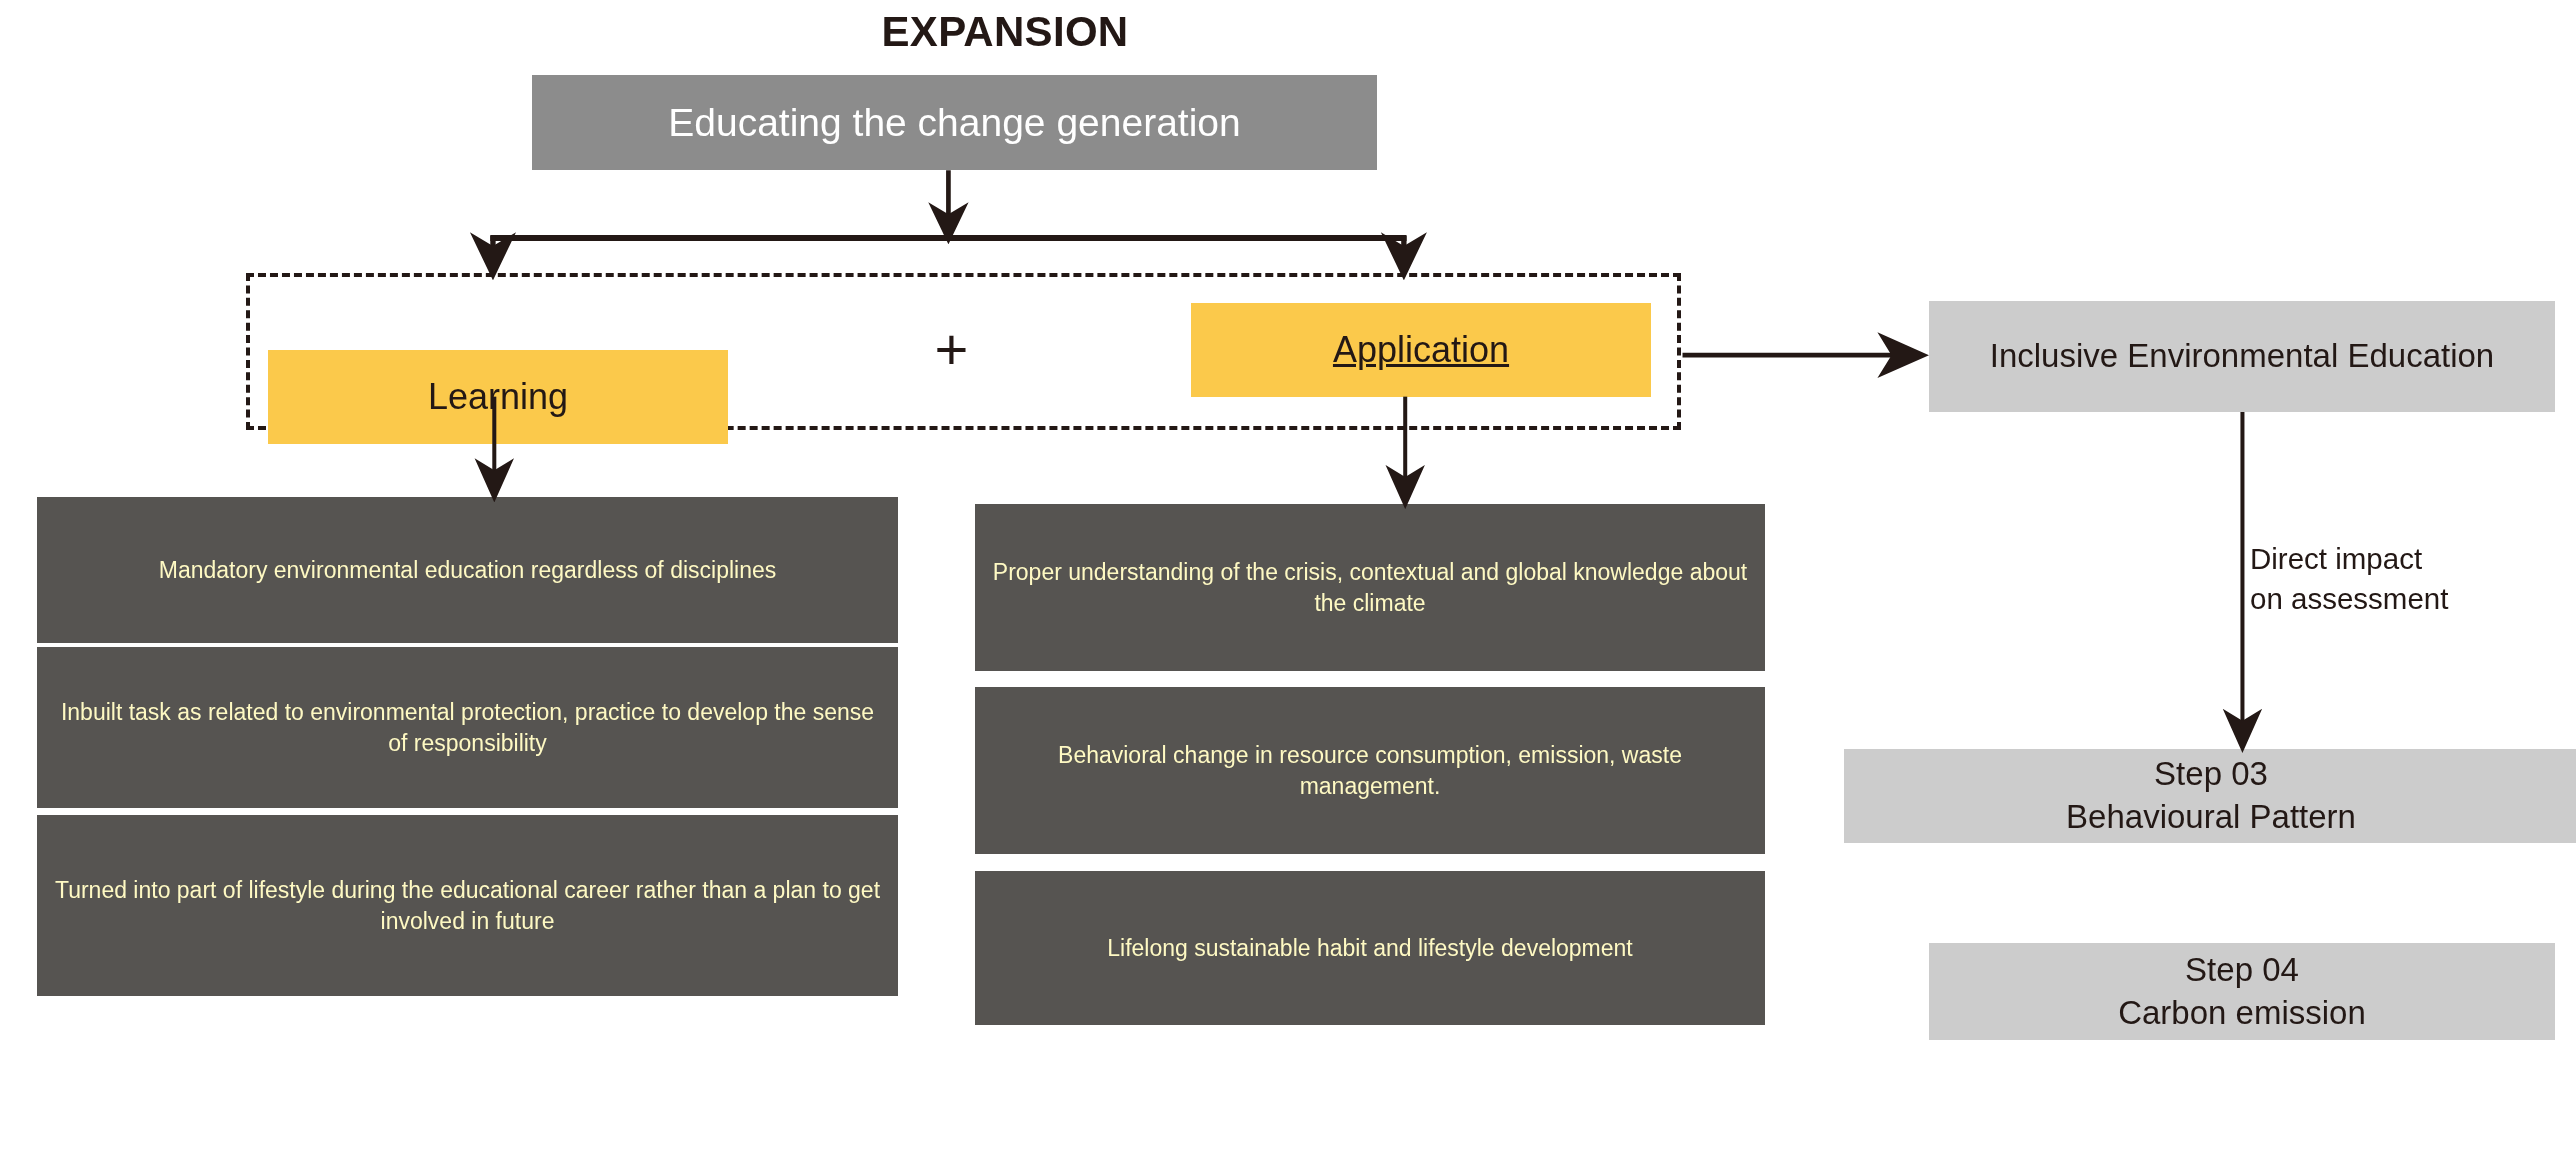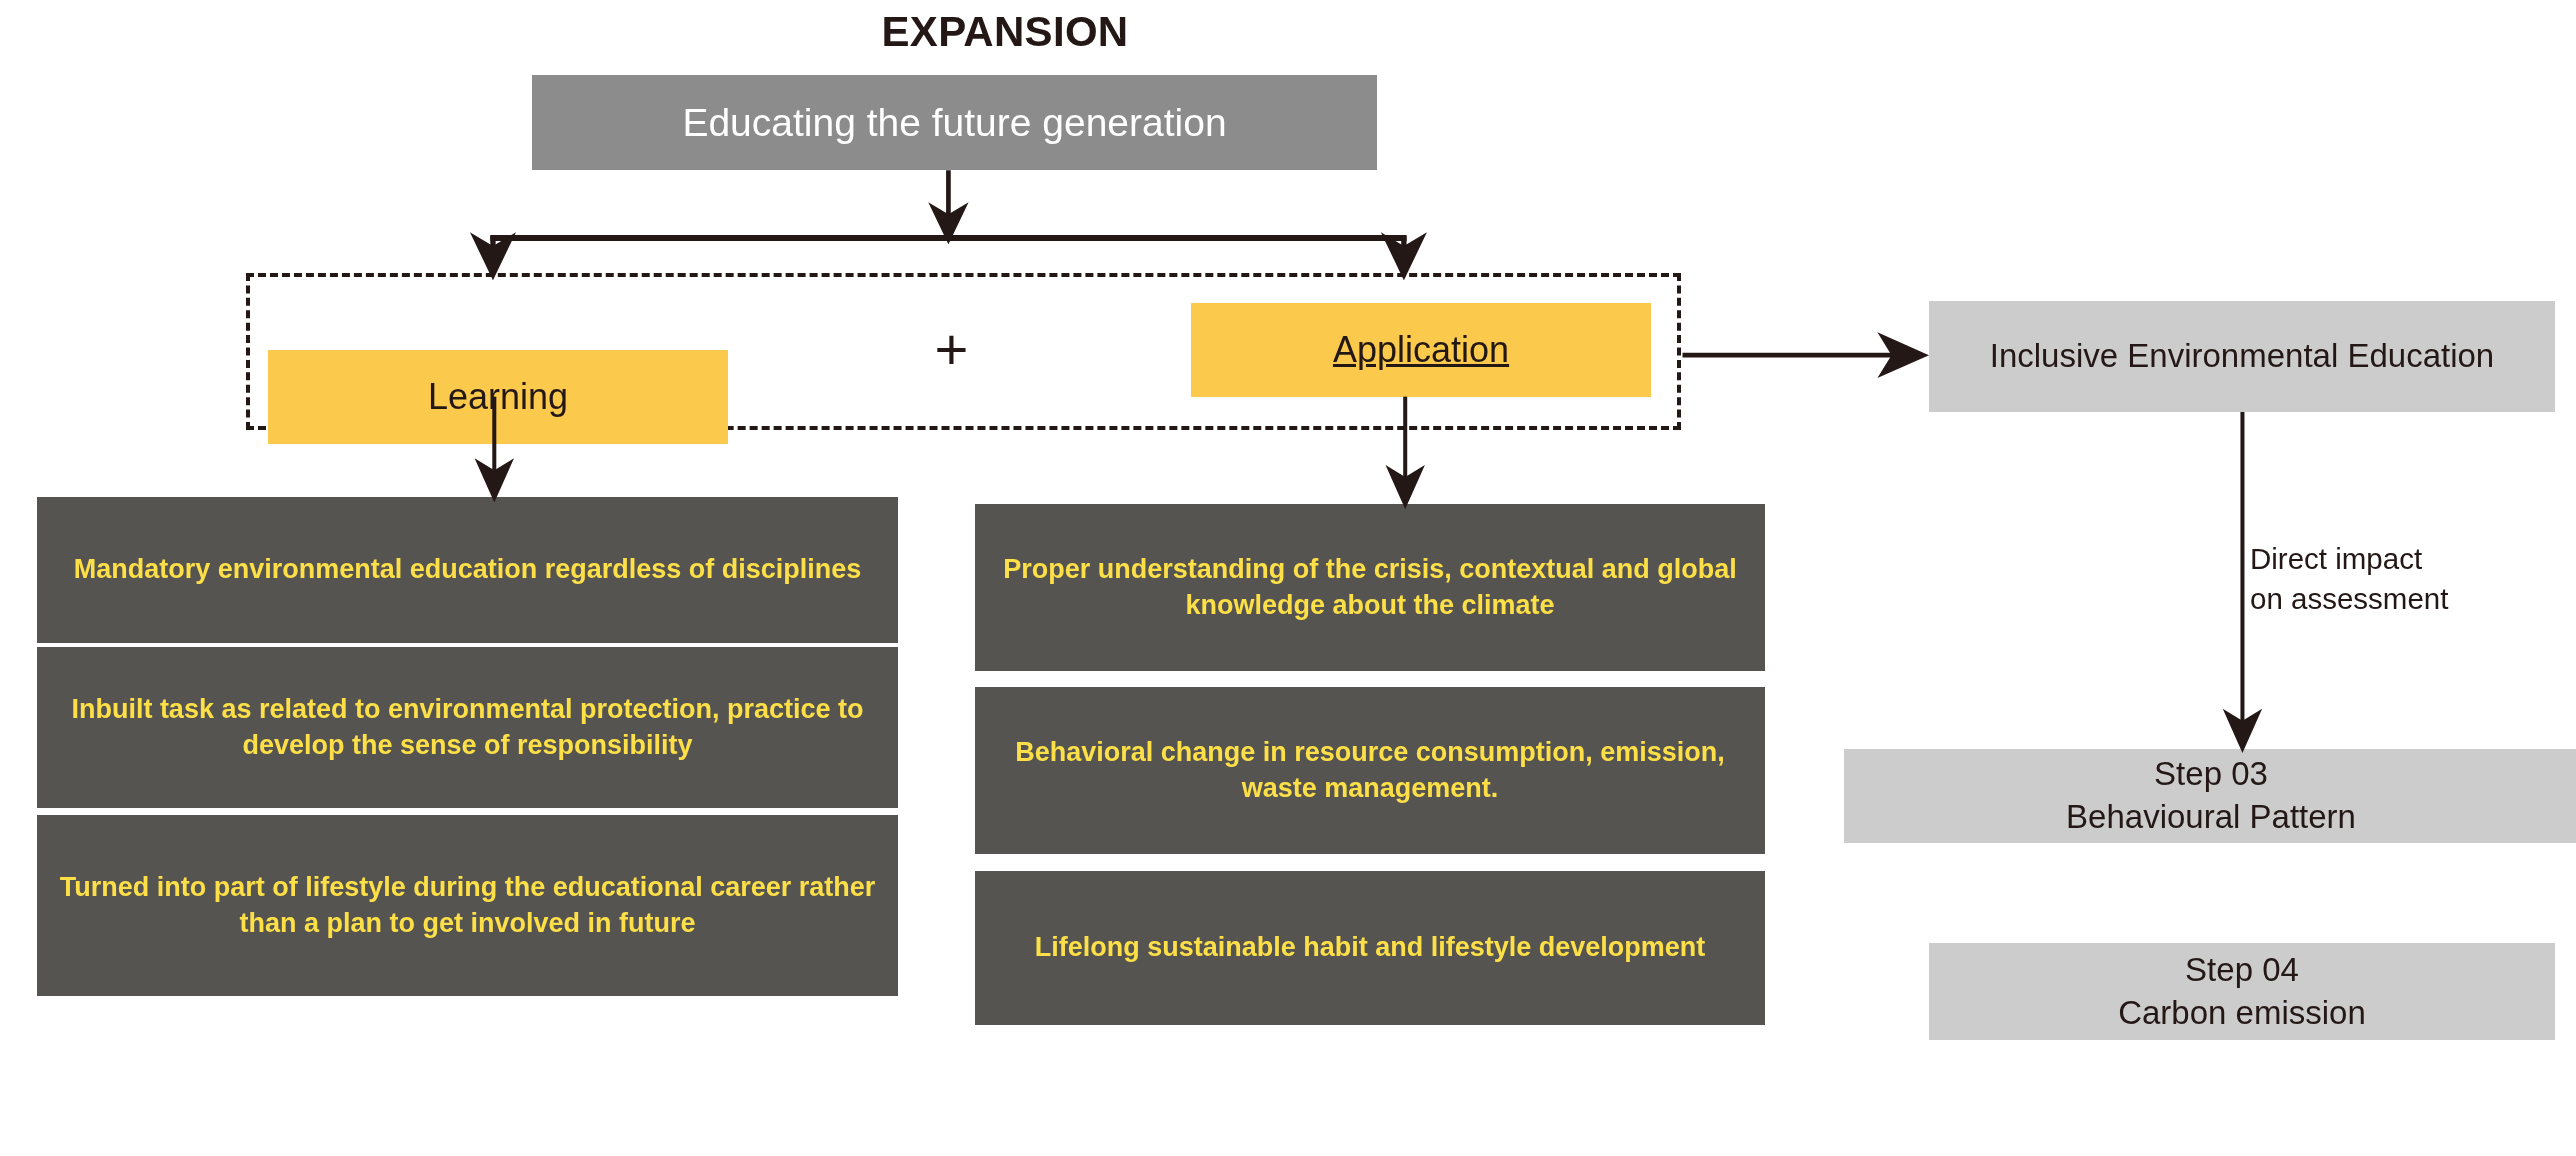--- a/index.html
+++ b/index.html
@@ -161,7 +161,7 @@
   <div class="abs" id="expansion-title">EXPANSION</div>
 
   <div class="abs" id="top-box">
-    <span>Educating the future generation</span>
+    <span>Educating the change generation</span>
   </div>
 
   <div class="abs" id="dashed-group"></div>

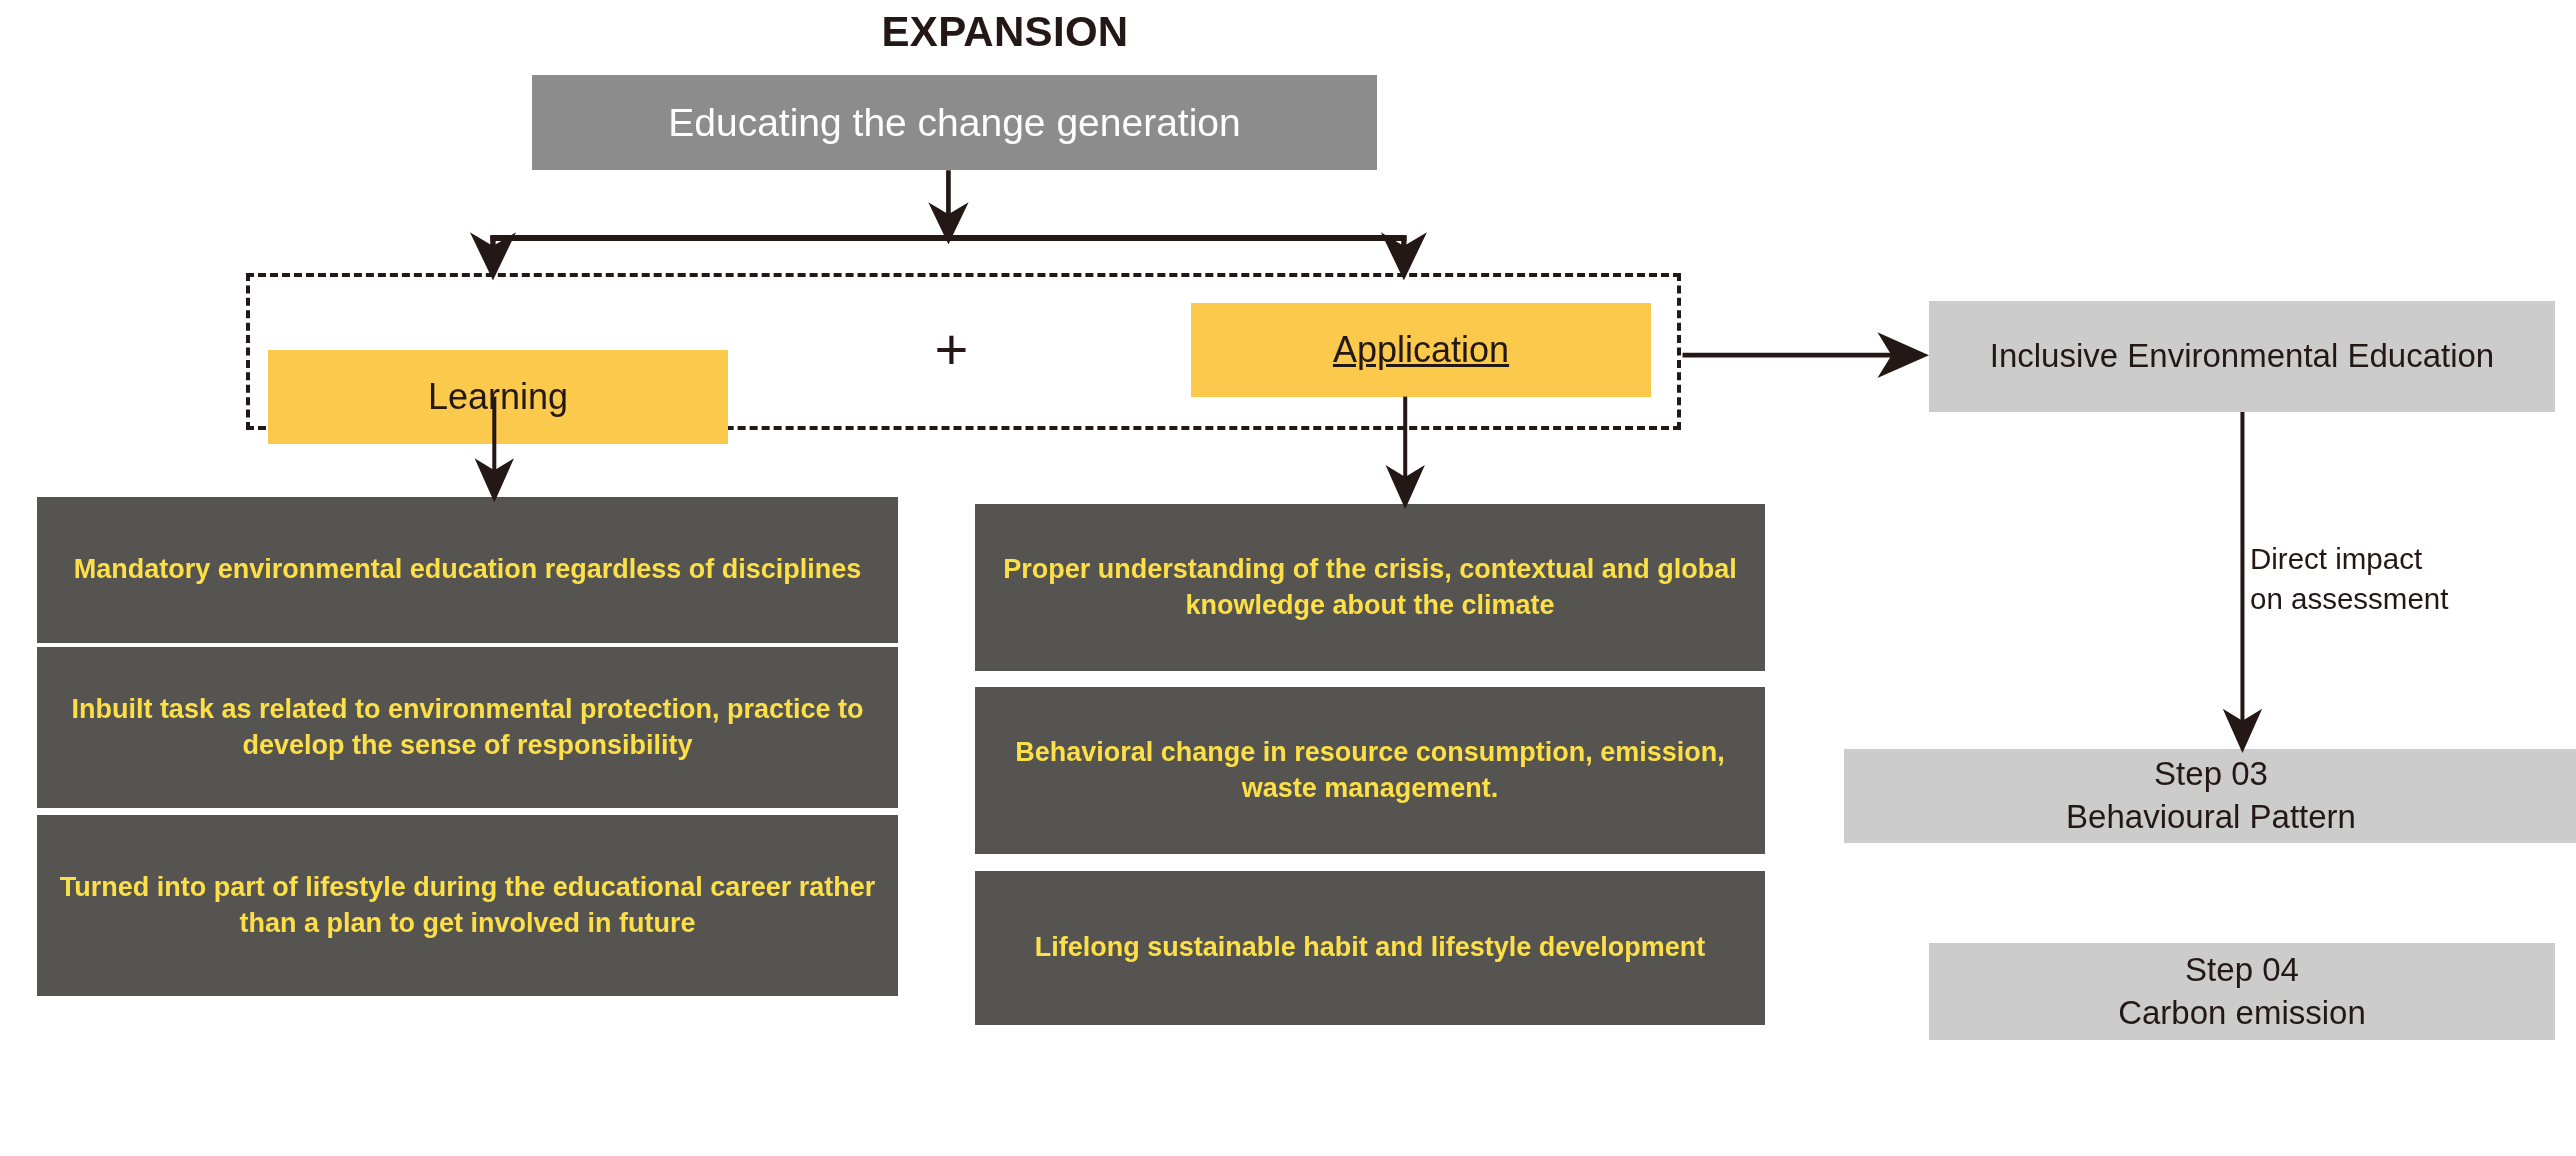--- a/index.html
+++ b/index.html
@@ -92,14 +92,14 @@
   
   .dark-box {
     background: #565451;
-    color: #fde047;
-    display: flex;
-    align-items: center;
-    justify-content: center;
-    text-align: center;
-    font-size: 27px;
+    color: #fef9c3;
+    display: flex;
+    align-items: center;
+    justify-content: center;
+    text-align: center;
+    font-size: 23px;
     line-height: 1.33;
-    font-weight: 700;
+    font-weight: 400;
     box-sizing: border-box;
     padding: 5.4px 17.4px;
   }

